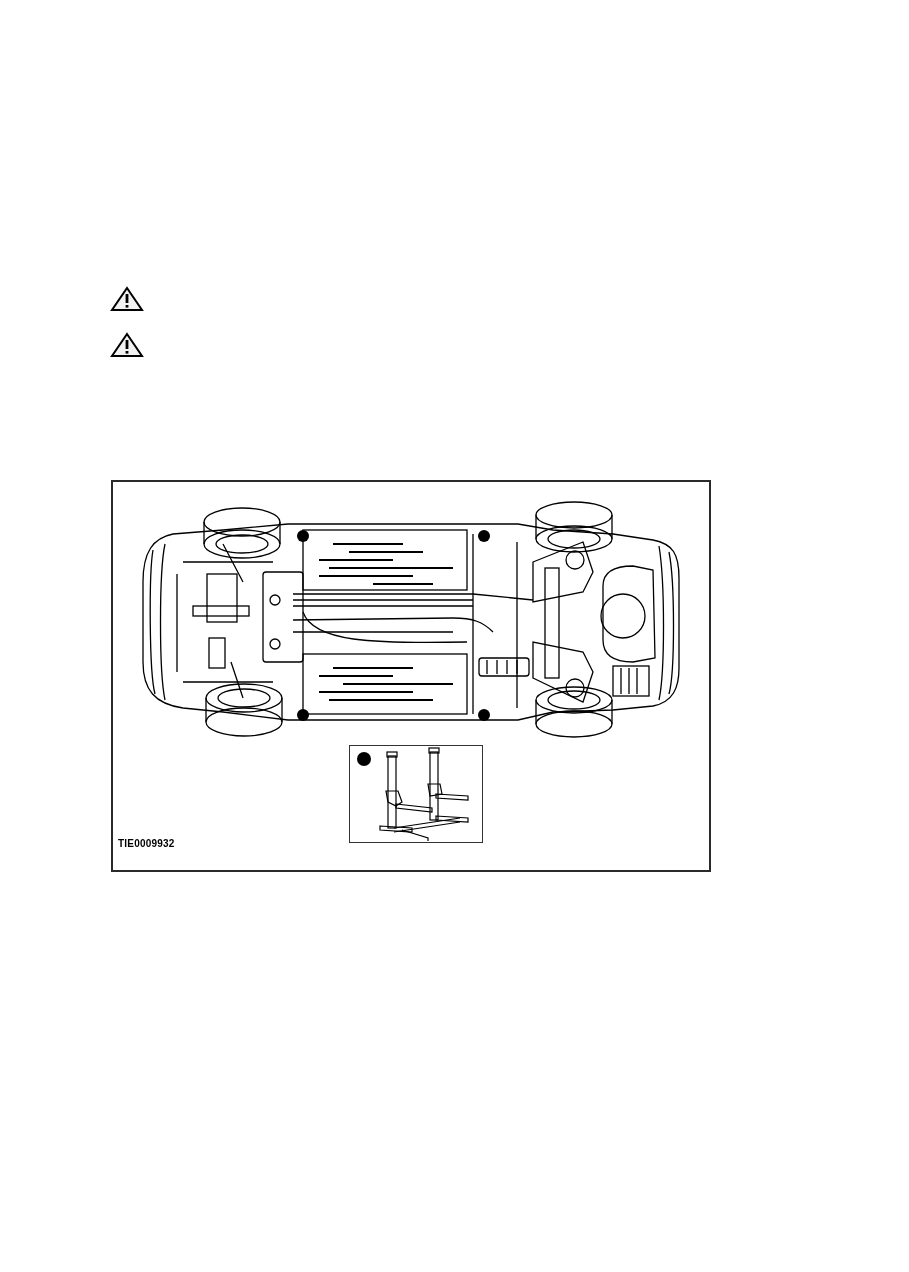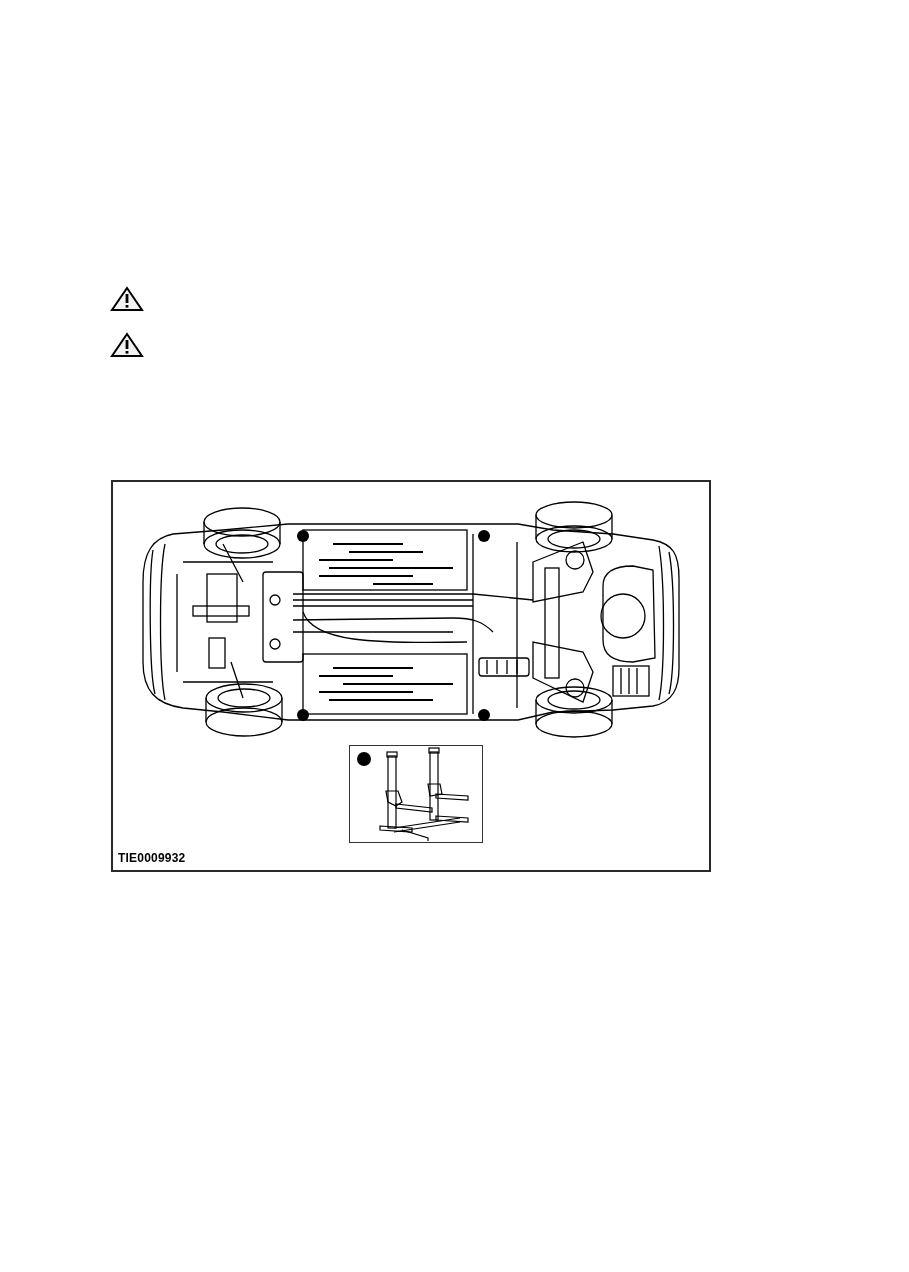--- a/index.html
+++ b/index.html
@@ -14,7 +14,7 @@
   .figure svg.car { position:absolute; left:0; top:0; }
   .inset { position:absolute; left:236px; top:263px; width:134px; height:98px;
            border:1.5px solid #333; box-sizing:border-box; background:#fff; }
-  .fig-id { position:absolute; left:5px; bottom:5px; font-size:12px; font-weight:bold;
+  .fig-id { position:absolute; left:5px; bottom:21px; font-size:10px; font-weight:bold;
             letter-spacing:0.2px; }
 </style>
 </head>

